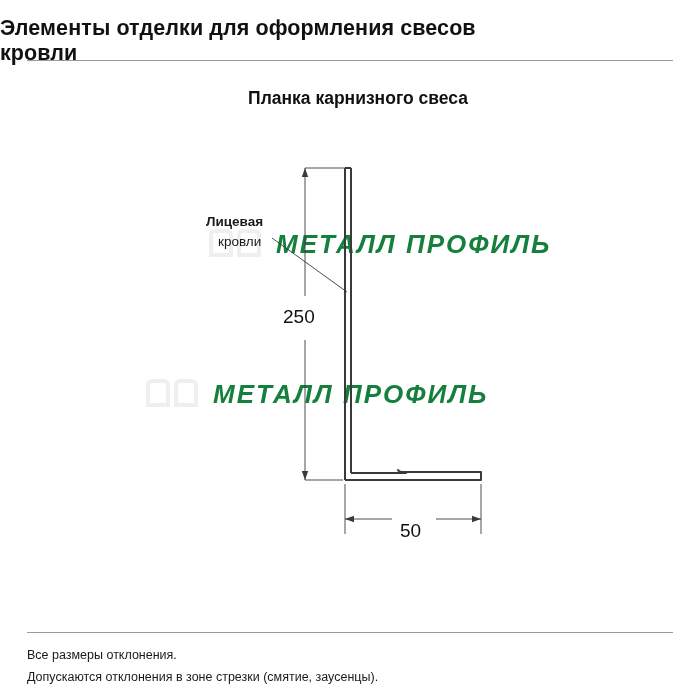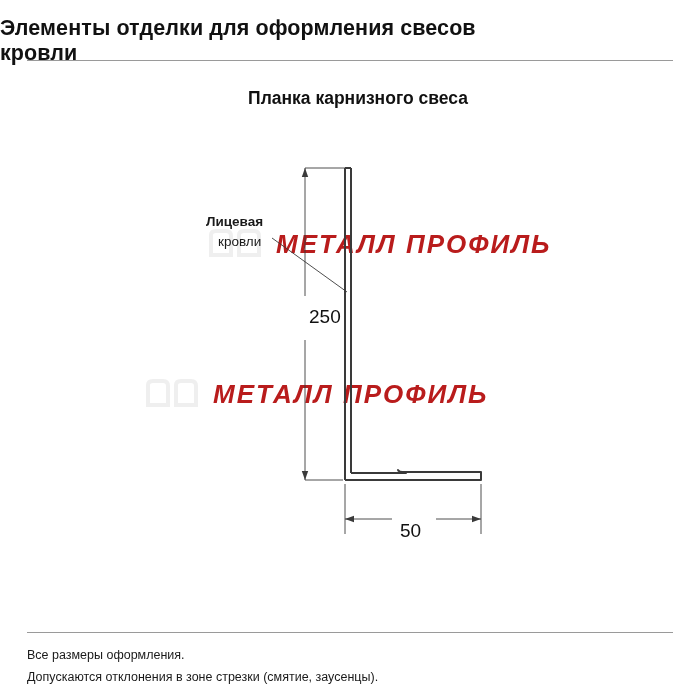--- a/index.html
+++ b/index.html
@@ -54,7 +54,7 @@
   
   .wm {
     position: absolute;
-    color: #b91c1c;
+    color: #15803d;
     font-weight: bold;
     font-style: italic;
     font-size: 26px;

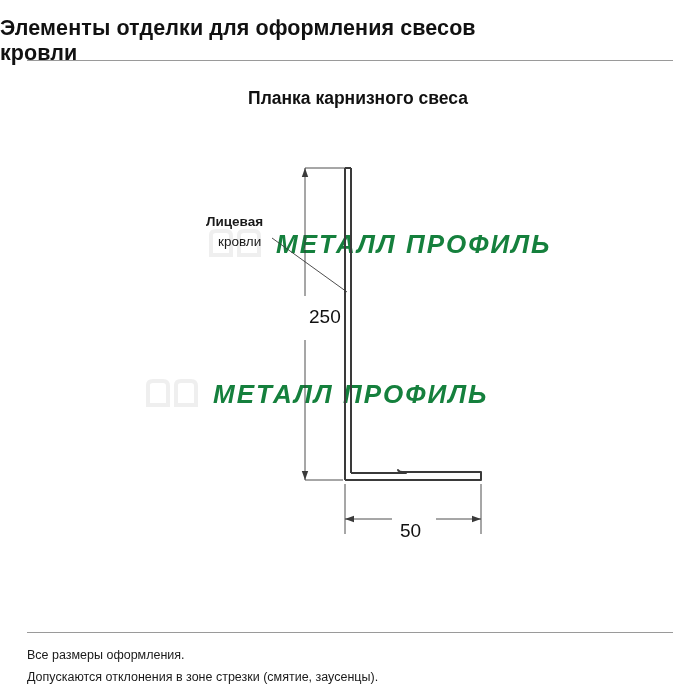--- a/index.html
+++ b/index.html
@@ -92,7 +92,6 @@
     top: 306px;
     font-size: 19px;
     color: #111111;
-    margin-left: 26px;
   }
   .dim-50 {
     position: absolute;

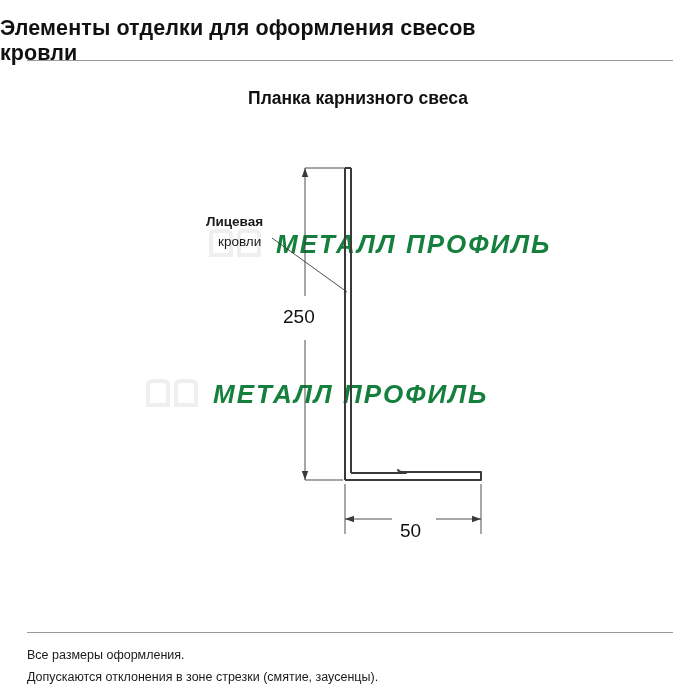--- a/index.html
+++ b/index.html
@@ -191,7 +191,7 @@
   <div class="dim-50">50</div>
 
   <div class="rule-bottom"></div>
-  <div class="note n1">Все размеры оформления.</div>
+  <div class="note n1">Все размеры отклонения.</div>
   <div class="note n2">Допускаются отклонения в зоне стрезки (смятие, заусенцы).</div>
 
 </div>

